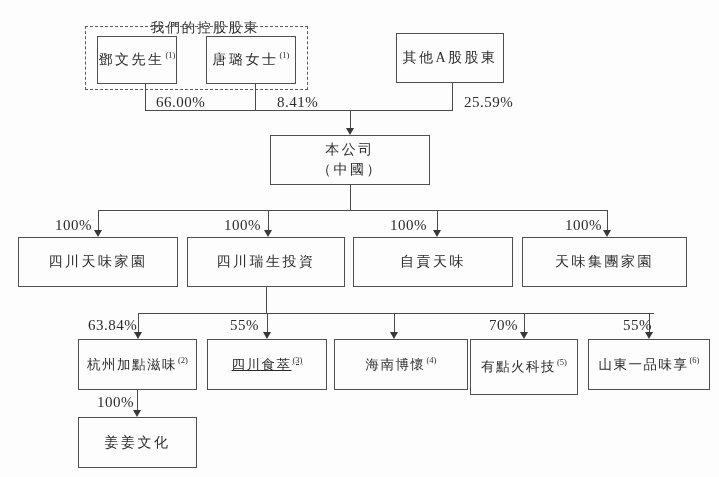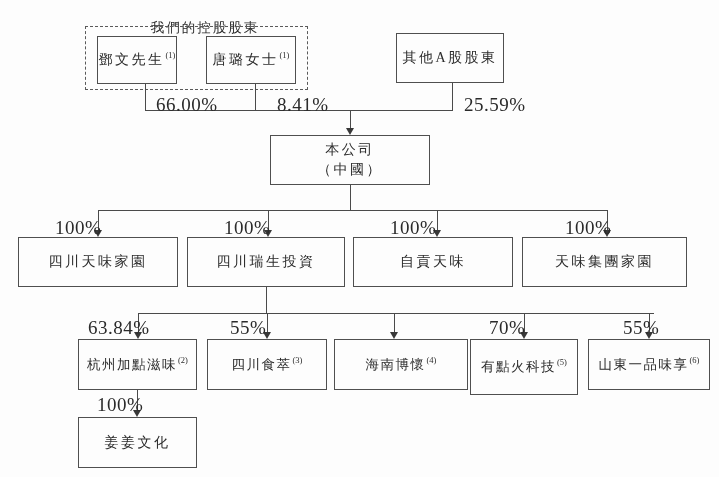--- a/index.html
+++ b/index.html
@@ -57,7 +57,7 @@
   }
   .pct{
     position:absolute;
-    font-size:19px;
+    font-size:15px;
     letter-spacing:0.5px;
     white-space:nowrap;
   }

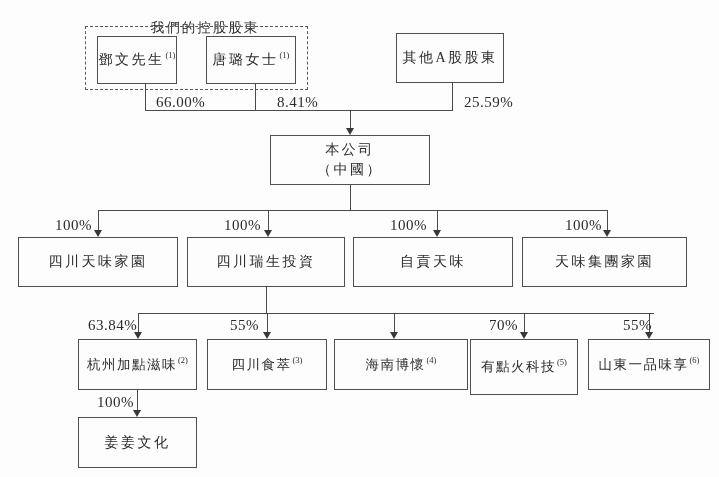--- a/index.html
+++ b/index.html
@@ -150,7 +150,7 @@
     <span>杭州加點滋味</span>
       <span class="sup">(2)</span>
   </div>
-  <div class="box small" style="left:207px;top:339px;width:120px;height:51px;">
+  <div class="box small" style="left:207px;top:339px;width:120px;height:51px;text-decoration:underline;">
     <span>四川食萃</span>
       <span class="sup">(3)</span>
   </div>

